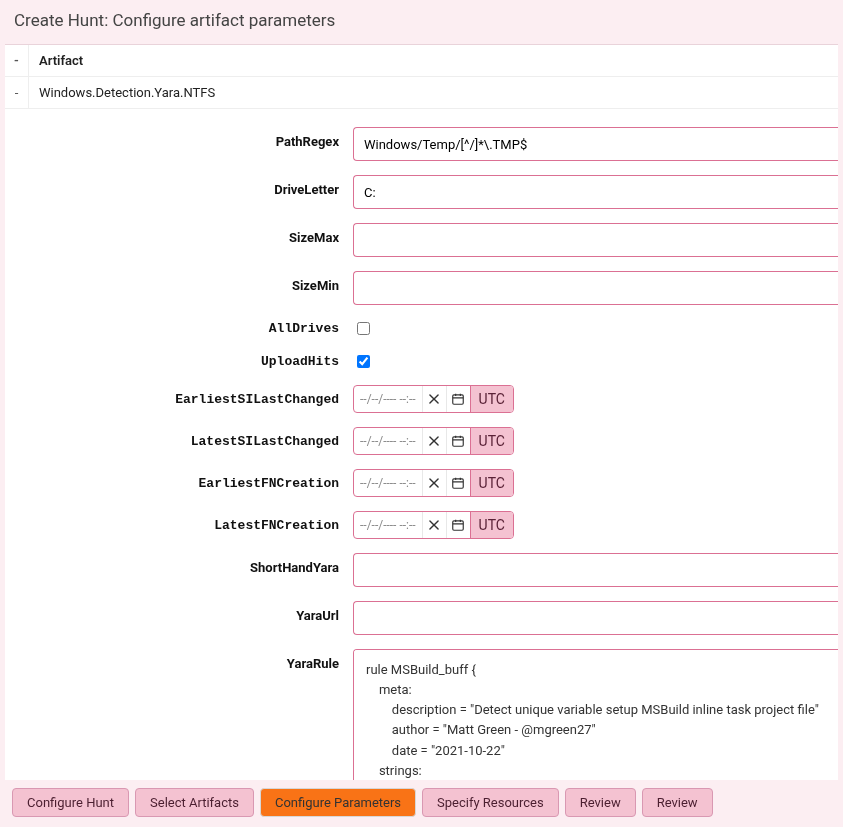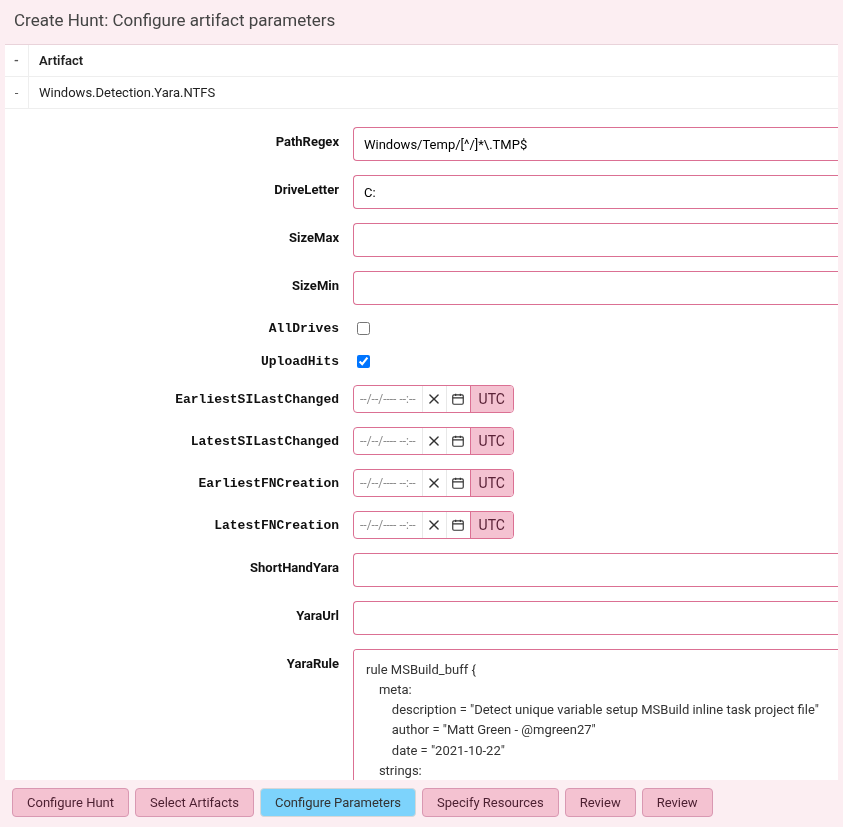--- a/index.html
+++ b/index.html
@@ -160,7 +160,7 @@
     cursor:pointer;
   }
   .wbtn.active{
-    background:#7dd3fc;
+    background:#f97316;
     border:1px solid #d7d7d7;
     color:#333;
   }

